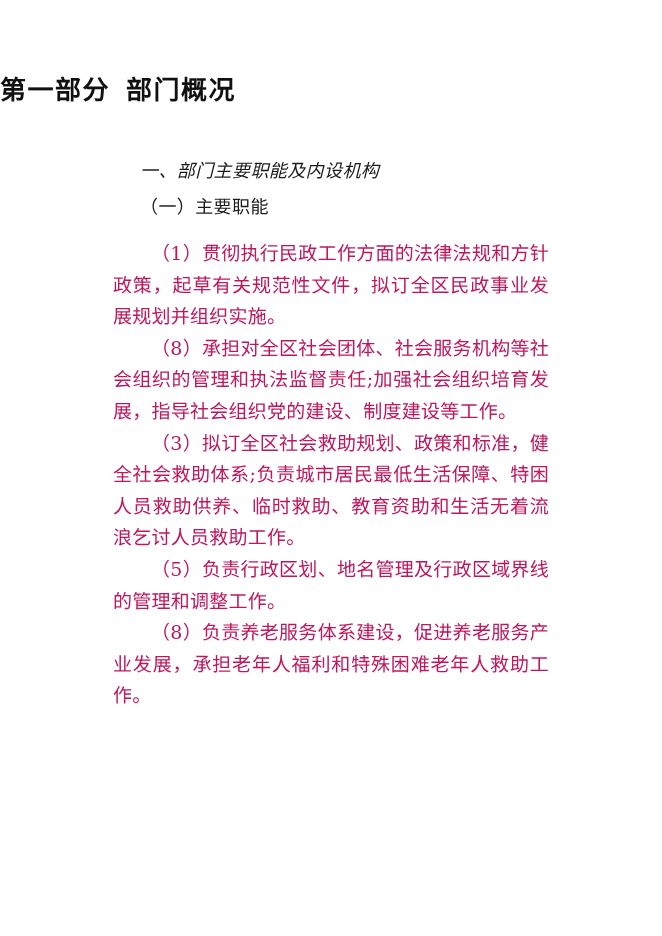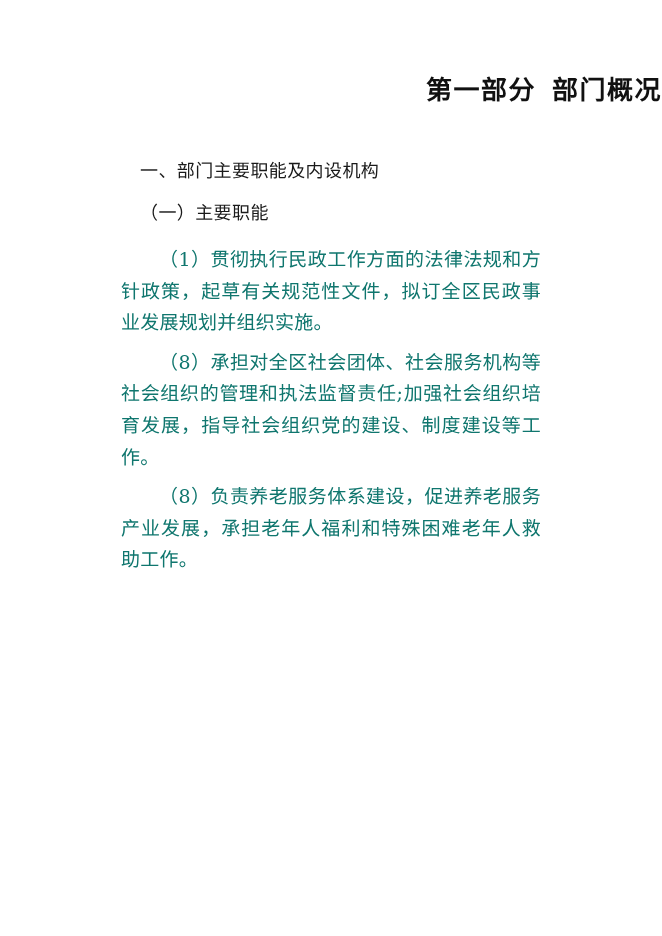--- a/index.html
+++ b/index.html
@@ -30,7 +30,7 @@
     top: 74px;
     left: 0;
     width: 662px;
-    text-align: right;
+    text-align: left;
     font-family: "Liberation Serif", "DejaVu Serif", serif;
     font-size: 26px;
     font-weight: bold;

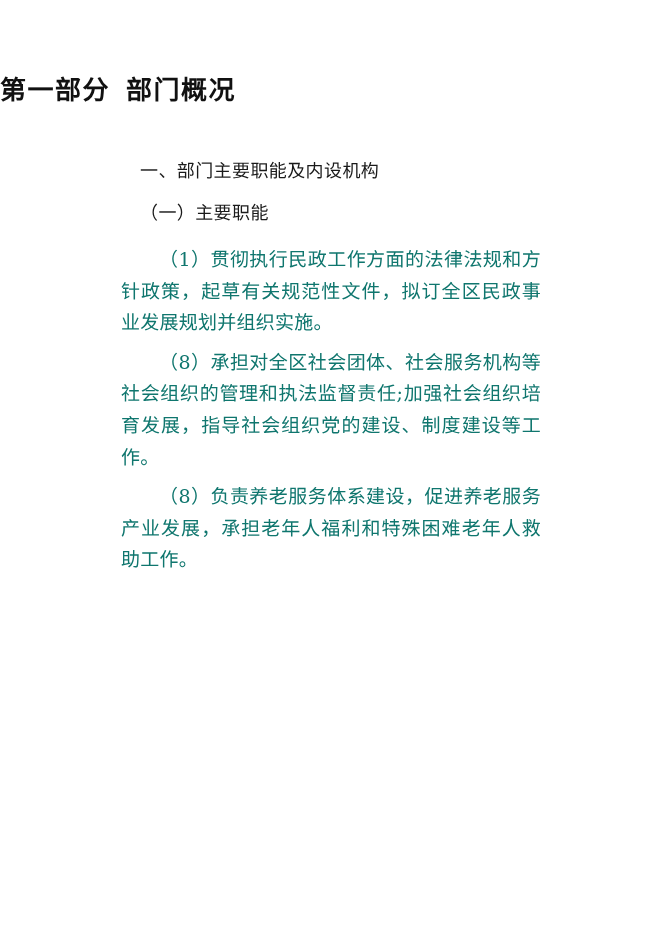--- a/index.html
+++ b/index.html
@@ -59,7 +59,7 @@
     color: #1a1a1a;
     white-space: pre;
   }
-  .heading-1 { margin-bottom: 12px; }
+  .heading-1 { margin-bottom: 6px; font-style: italic; }
   .heading-2 { margin-bottom: 16px; }
 
   

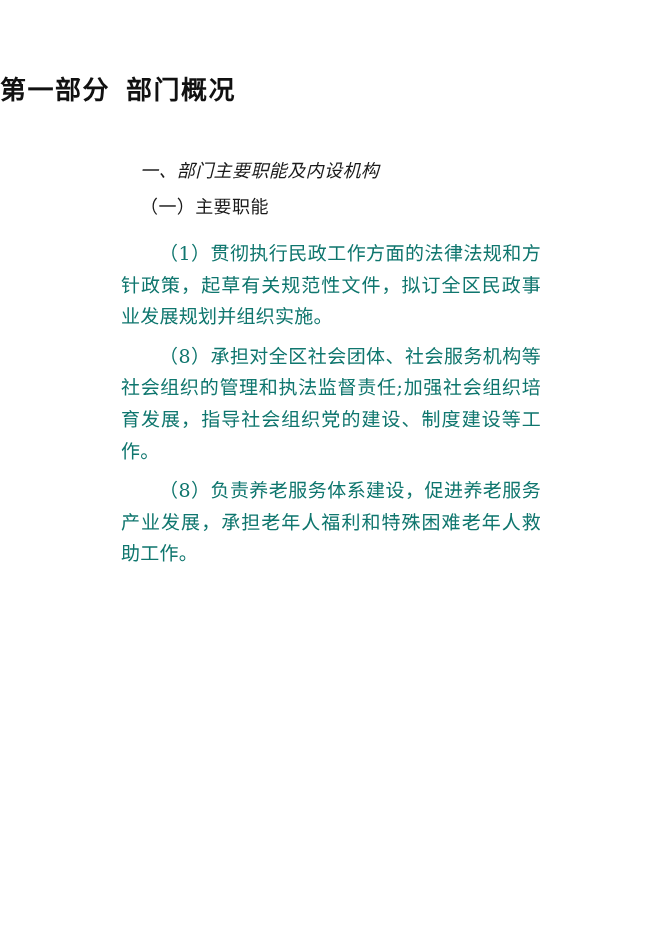--- a/index.html
+++ b/index.html
@@ -71,8 +71,8 @@
     text-justify: inter-character;
     text-indent: 38px;
     letter-spacing: 0.25px;
-    color: #0f766e;
-    margin: 8px;
+    color: #be185d;
+    margin: 0;
   }
 </style>
 </head>

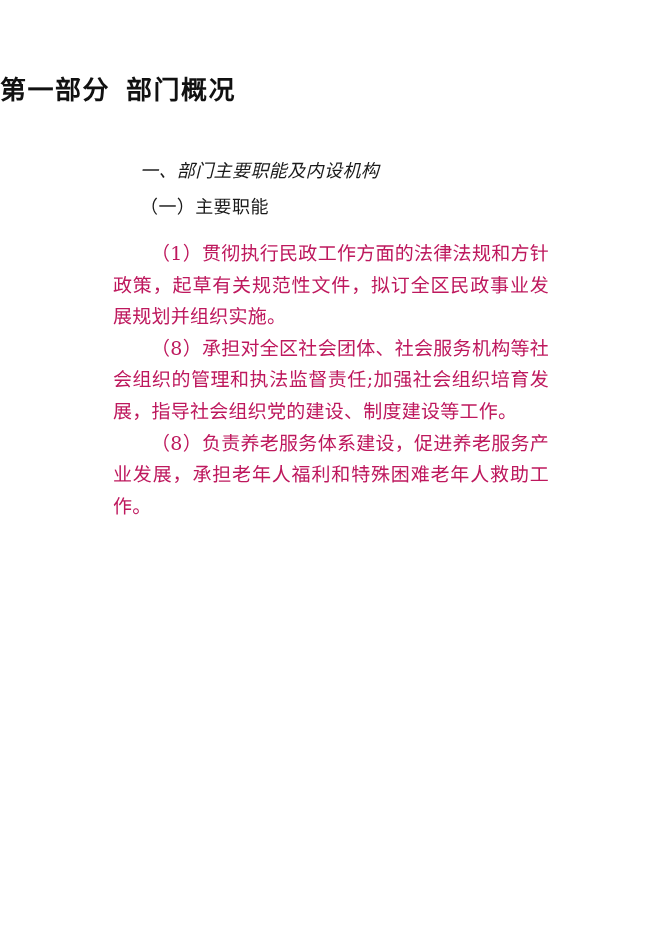--- a/index.html
+++ b/index.html
@@ -90,6 +90,7 @@
 
     <p class="para">（1）贯彻执行民政工作方面的法律法规和方针政策，起草有关规范性文件，拟订全区民政事业发展规划并组织实施。</p>
     <p class="para">（8）承担对全区社会团体、社会服务机构等社会组织的管理和执法监督责任;加强社会组织培育发展，指导社会组织党的建设、制度建设等工作。</p>
+    <p class="para">（3）拟订全区社会救助规划、政策和标准，健全社会救助体系;负责城市居民最低生活保障、特困人员救助供养、临时救助、教育资助和生活无着流浪乞讨人员救助工作。</p>
     <p class="para">（8）负责养老服务体系建设，促进养老服务产业发展，承担老年人福利和特殊困难老年人救助工作。</p>
 
   </div>

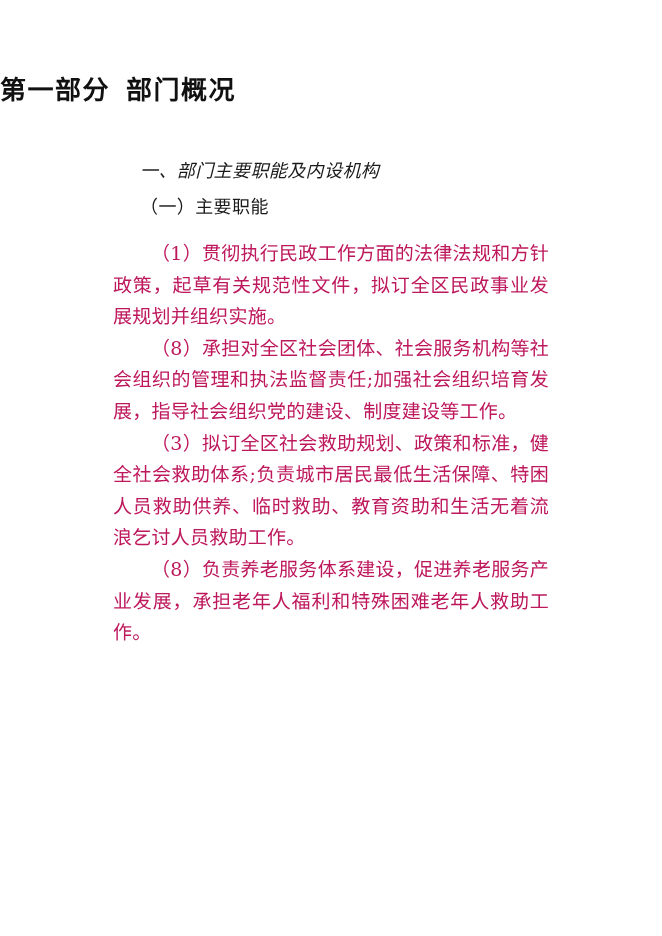--- a/index.html
+++ b/index.html
@@ -91,6 +91,7 @@
     <p class="para">（1）贯彻执行民政工作方面的法律法规和方针政策，起草有关规范性文件，拟订全区民政事业发展规划并组织实施。</p>
     <p class="para">（8）承担对全区社会团体、社会服务机构等社会组织的管理和执法监督责任;加强社会组织培育发展，指导社会组织党的建设、制度建设等工作。</p>
     <p class="para">（3）拟订全区社会救助规划、政策和标准，健全社会救助体系;负责城市居民最低生活保障、特困人员救助供养、临时救助、教育资助和生活无着流浪乞讨人员救助工作。</p>
+    <p class="para">（5）负责行政区划、地名管理及行政区域界线的管理和调整工作。</p>
     <p class="para">（8）负责养老服务体系建设，促进养老服务产业发展，承担老年人福利和特殊困难老年人救助工作。</p>
 
   </div>

